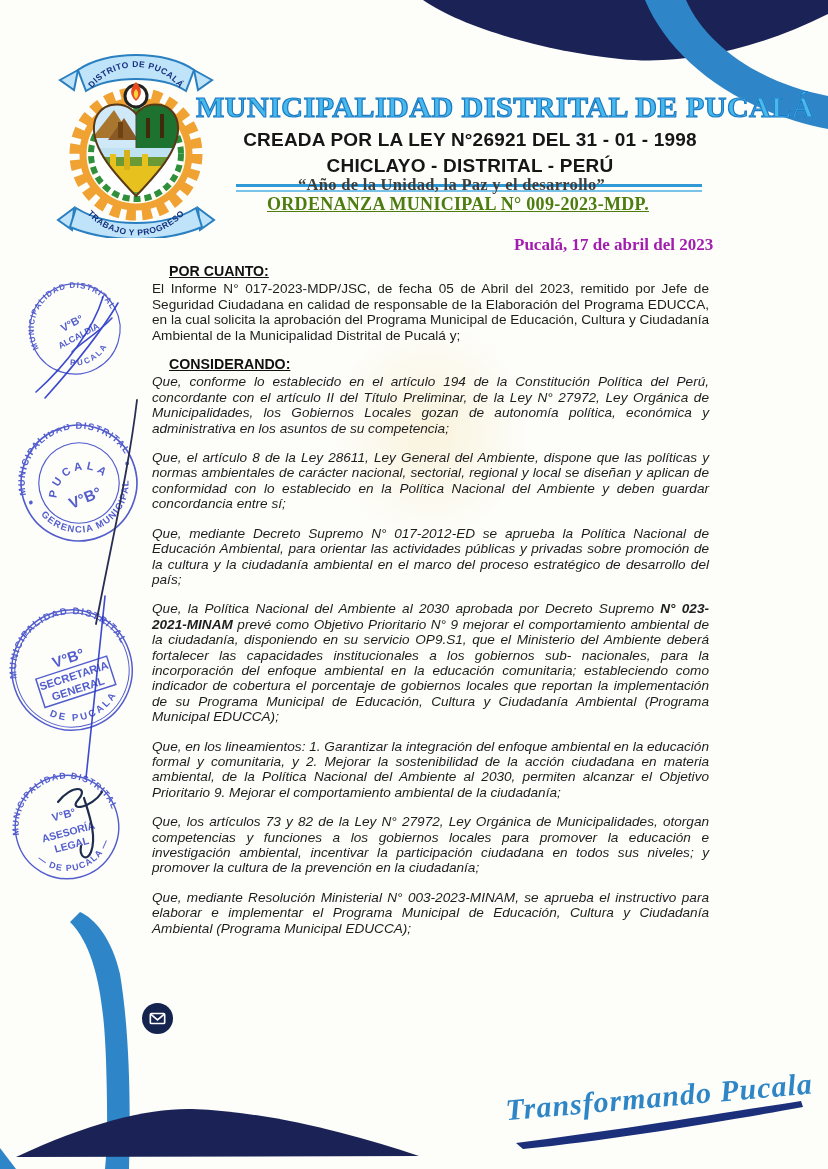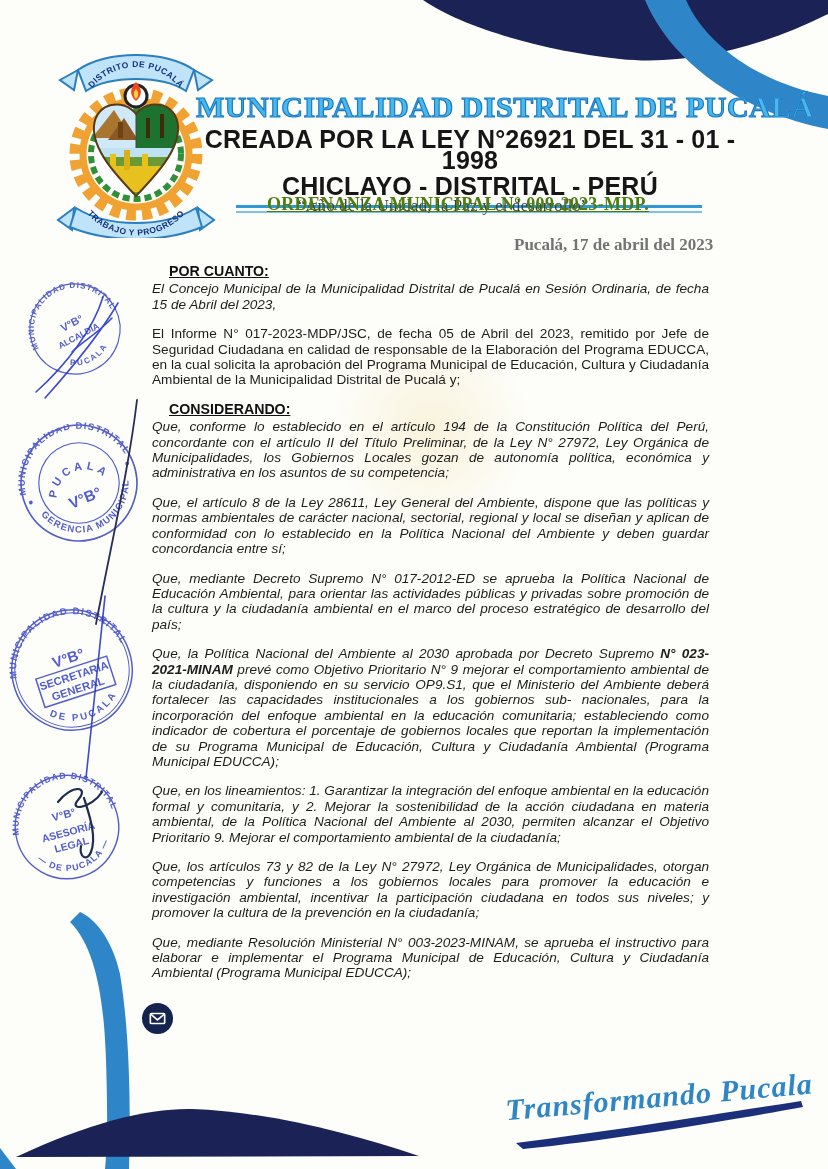--- a/index.html
+++ b/index.html
@@ -16,7 +16,7 @@
   .doc-title{font-family:"Liberation Serif",serif;font-weight:700;font-size:30px;line-height:34px;
              color:#49b9ec;-webkit-text-stroke:1.2px #1b7cc6;letter-spacing:.5px;white-space:nowrap;
              text-shadow:0 0 1px #ffffff;}
-  .doc-sub{font-weight:700;font-size:25px;line-height:21px;color:#161616;margin-top:5px;letter-spacing:.2px;}
+  .doc-sub{font-weight:700;font-size:19px;line-height:21px;color:#161616;margin-top:5px;letter-spacing:.2px;}
   .rule-wrap{position:relative;margin-top:8px;height:26px;}
   .rule-a{position:absolute;left:40px;right:42px;top:0;border-top:3px solid #2f9ad5;}
   .rule-b{position:absolute;left:40px;right:42px;top:6px;border-top:2px solid #79c3e8;}

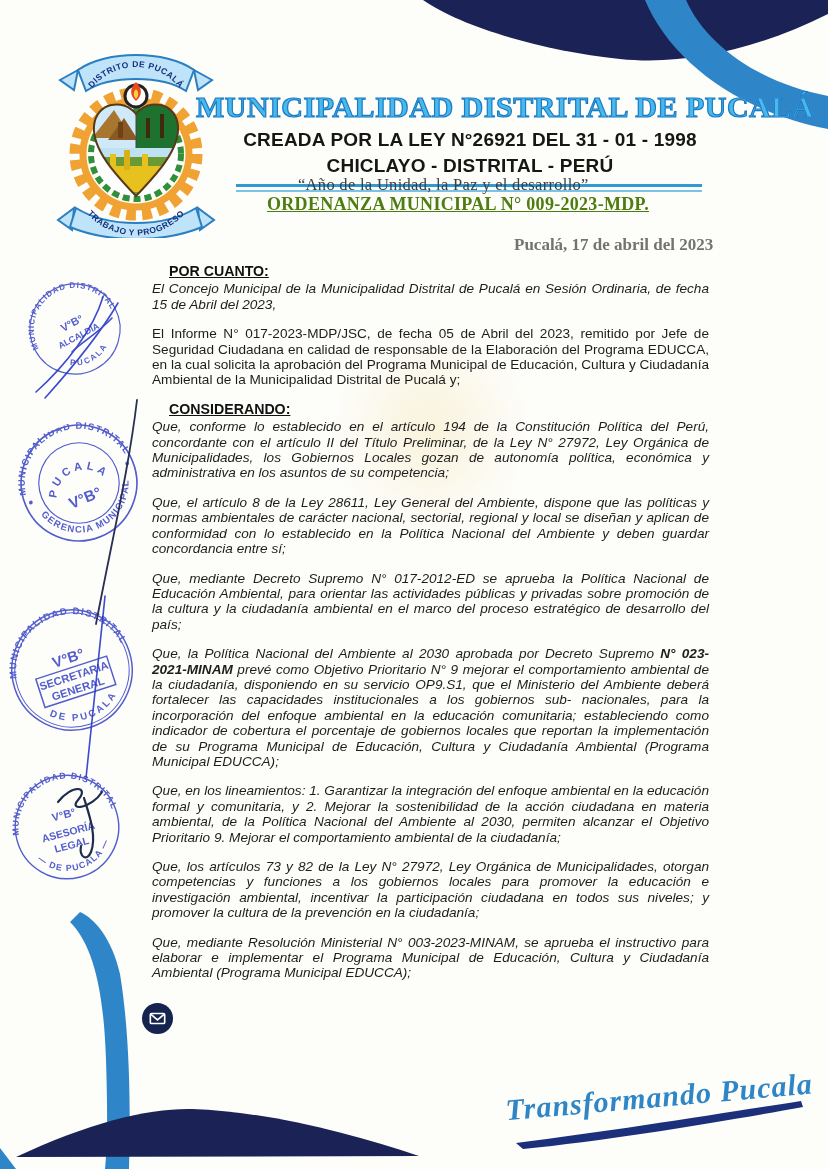--- a/index.html
+++ b/index.html
@@ -17,7 +17,7 @@
              color:#49b9ec;-webkit-text-stroke:1.2px #1b7cc6;letter-spacing:.5px;white-space:nowrap;
              text-shadow:0 0 1px #ffffff;}
   .doc-sub{font-weight:700;font-size:19px;line-height:21px;color:#161616;margin-top:5px;letter-spacing:.2px;}
-  .rule-wrap{position:relative;margin-top:8px;height:26px;}
+  .rule-wrap{position:relative;margin-top:8px;height:26px;font-weight:bold;}
   .rule-a{position:absolute;left:40px;right:42px;top:0;border-top:3px solid #2f9ad5;}
   .rule-b{position:absolute;left:40px;right:42px;top:6px;border-top:2px solid #79c3e8;}
   .motto{position:absolute;left:102px;top:-9px;font-family:"Liberation Serif",serif;

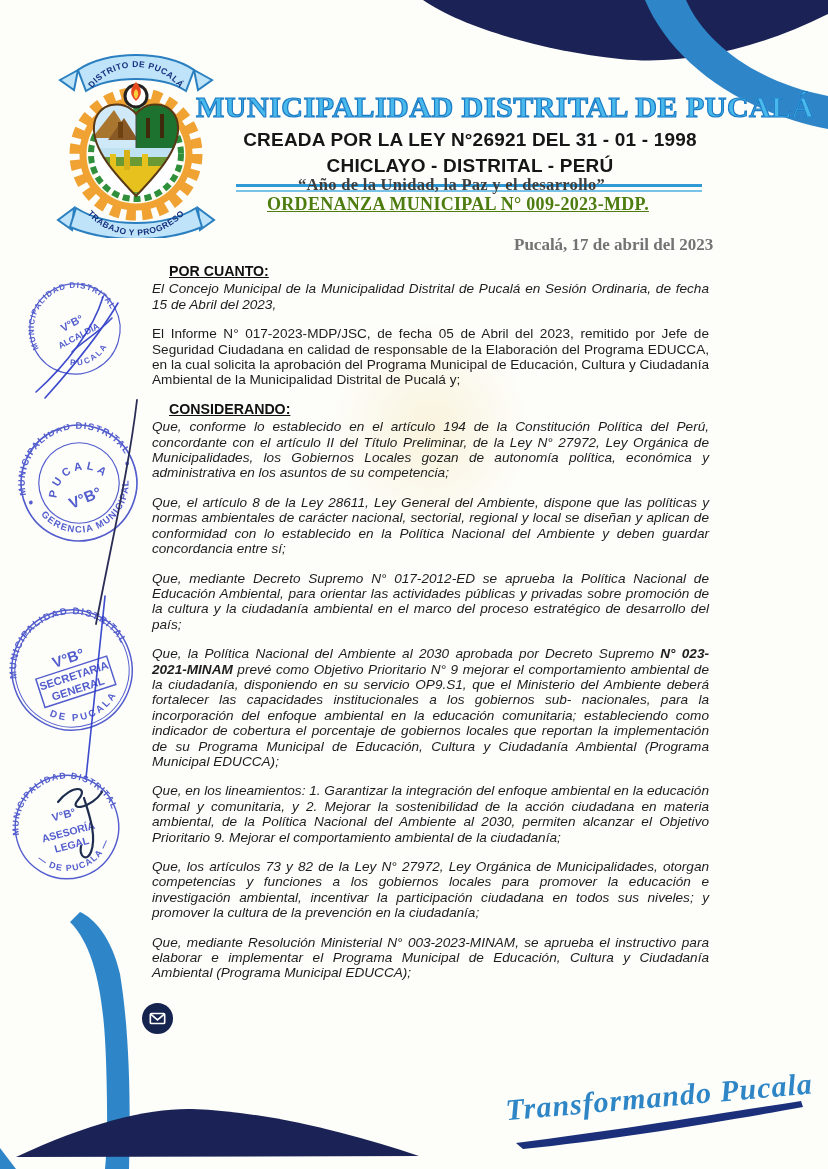--- a/index.html
+++ b/index.html
@@ -25,7 +25,7 @@
   .ordinance{position:absolute;left:267px;top:194px;font-family:"Liberation Serif",serif;font-weight:700;
              font-size:18px;color:#4d7c0f;text-decoration:underline;letter-spacing:.3px;z-index:2;}
   .dateline{position:absolute;left:514px;top:235px;font-family:"Liberation Serif",serif;font-weight:700;
-            font-size:17px;color:#737373;z-index:2;}
+            font-size:17px;color:#a21caf;z-index:2;}
 
   .body-text{position:absolute;left:152px;top:264px;width:557px;font-size:13.6px;line-height:15.4px;
              color:#1d1d1d;text-align:justify;z-index:2;}

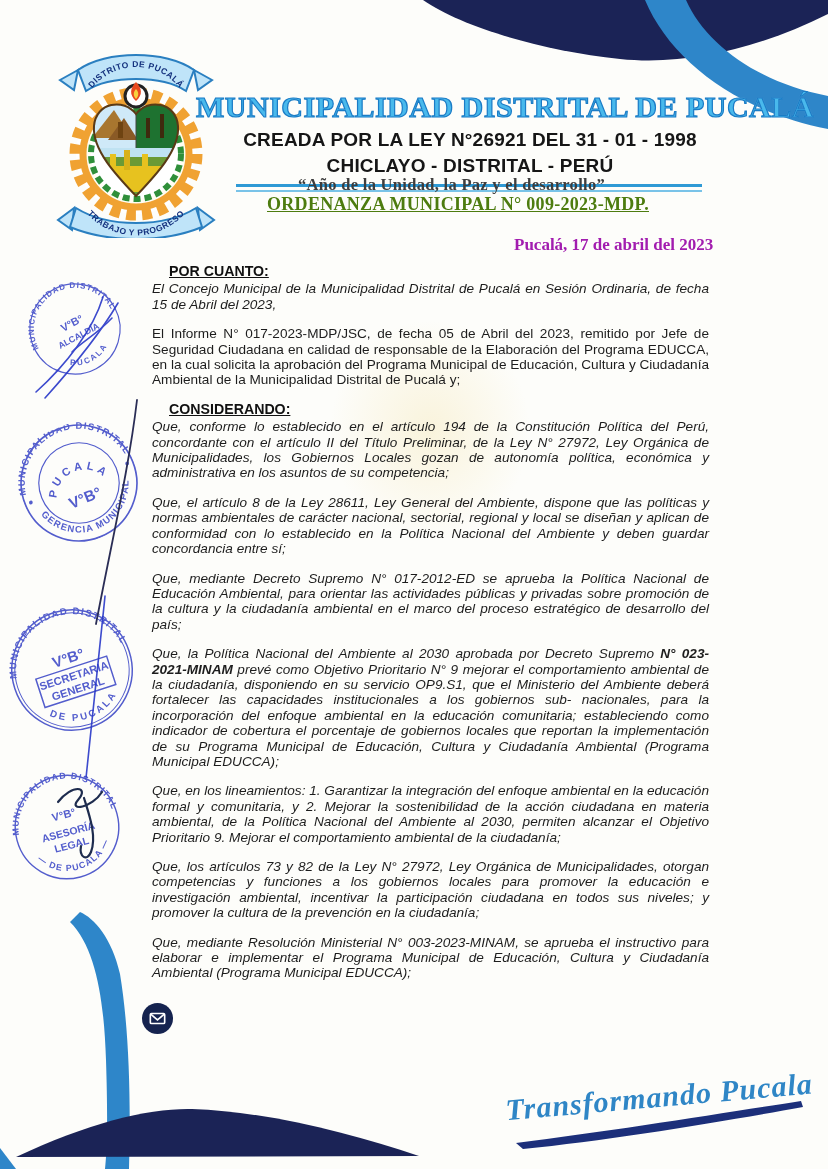--- a/index.html
+++ b/index.html
@@ -122,7 +122,6 @@
 
   <div class="body-text">
     <h4>POR CUANTO:</h4>
-    <p class="it">El Concejo Municipal de la Municipalidad Distrital de Pucalá en Sesión Ordinaria, de fecha  15   de Abril  del 2023,</p>
 
     <p>El Informe N° 017-2023-MDP/JSC, de fecha 05 de Abril  del 2023, remitido por Jefe de Seguridad Ciudadana en calidad de responsable de la Elaboración del Programa EDUCCA, en la cual solicita la aprobación del Programa Municipal de Educación, Cultura y Ciudadanía Ambiental de la Municipalidad Distrital de Pucalá y;</p>
 

